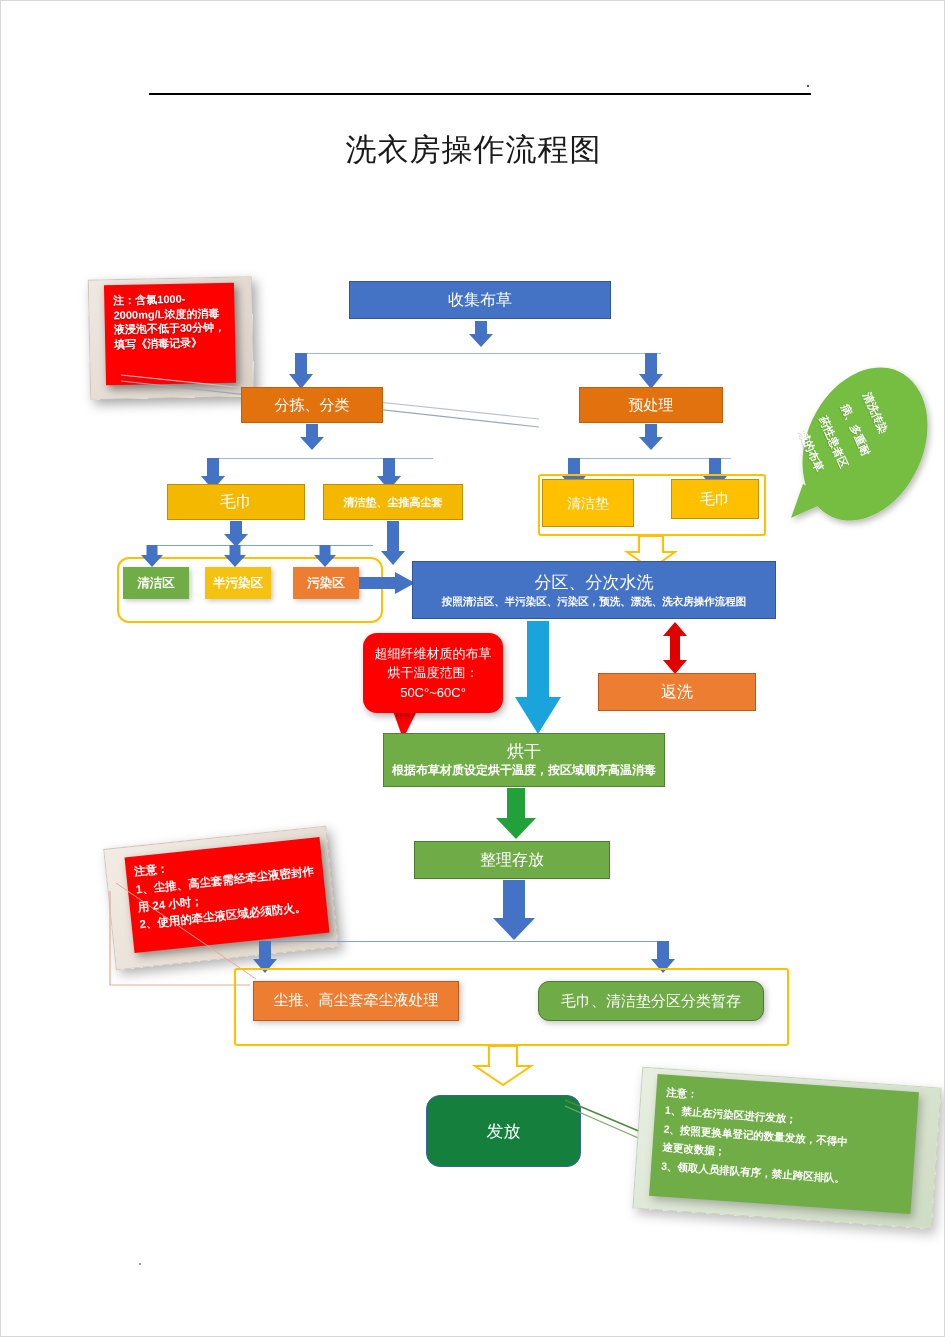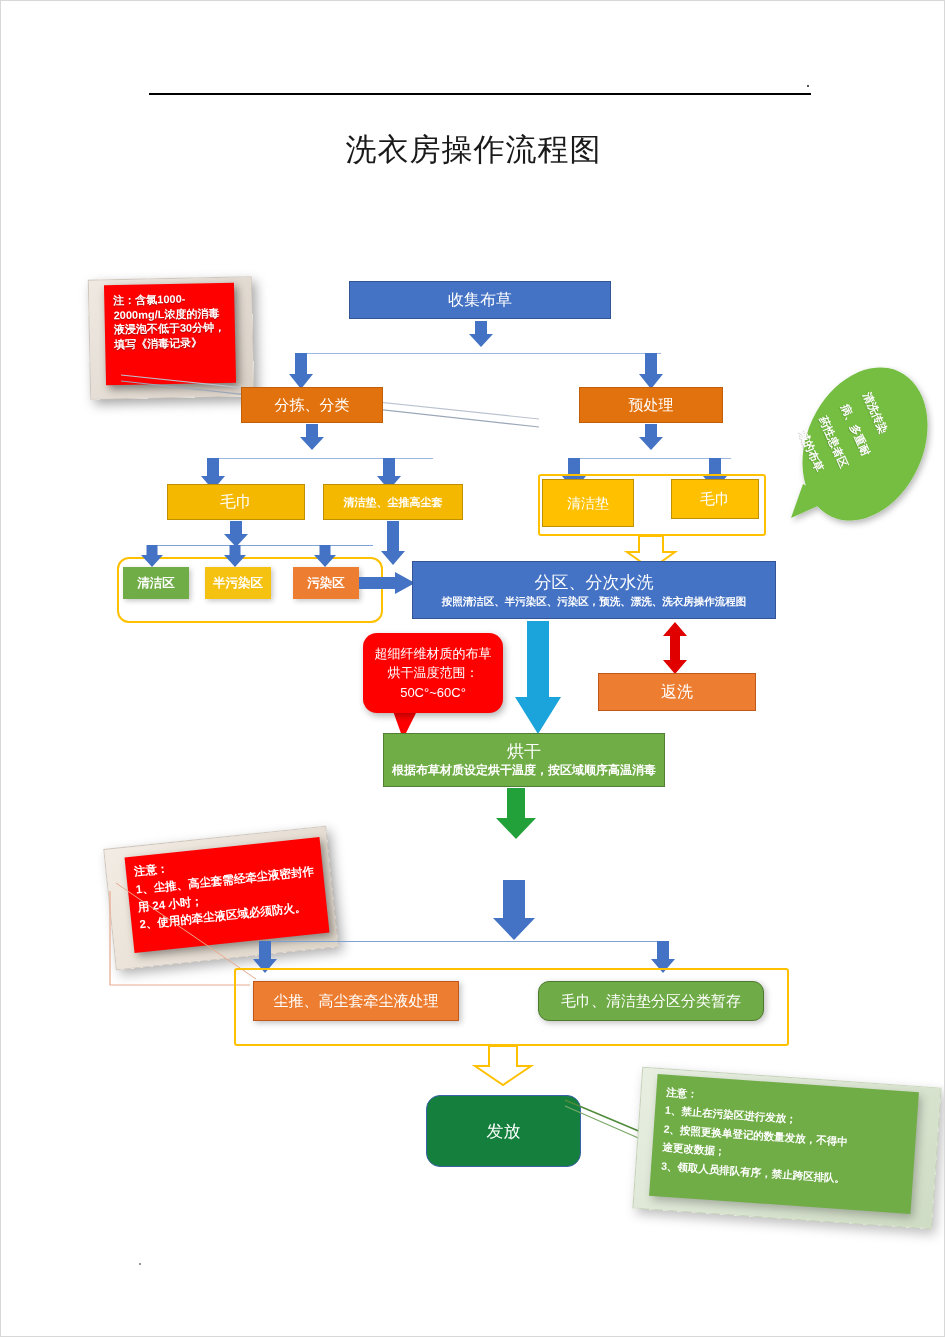--- a/index.html
+++ b/index.html
@@ -59,7 +59,7 @@
 
   .blue{background:#4472C4;border:1px solid #335495;}
   .orange{background:#E2720D;border:1px solid #C25E08;}
-  .orange2{background:#ED7D31;border:1px solid #C1581B;}
+  .orange2{background:#ED7D31;border:1px solid #C1581B;font-family:Liberation Serif, serif;}
   .yellow{background:#F5B800;border:1px solid #BF8F00;}
   .yellowlite{background:#FFC000;border:1px solid #BF9000;}
   .green{background:#70AD47;border:1px solid #507E32;}

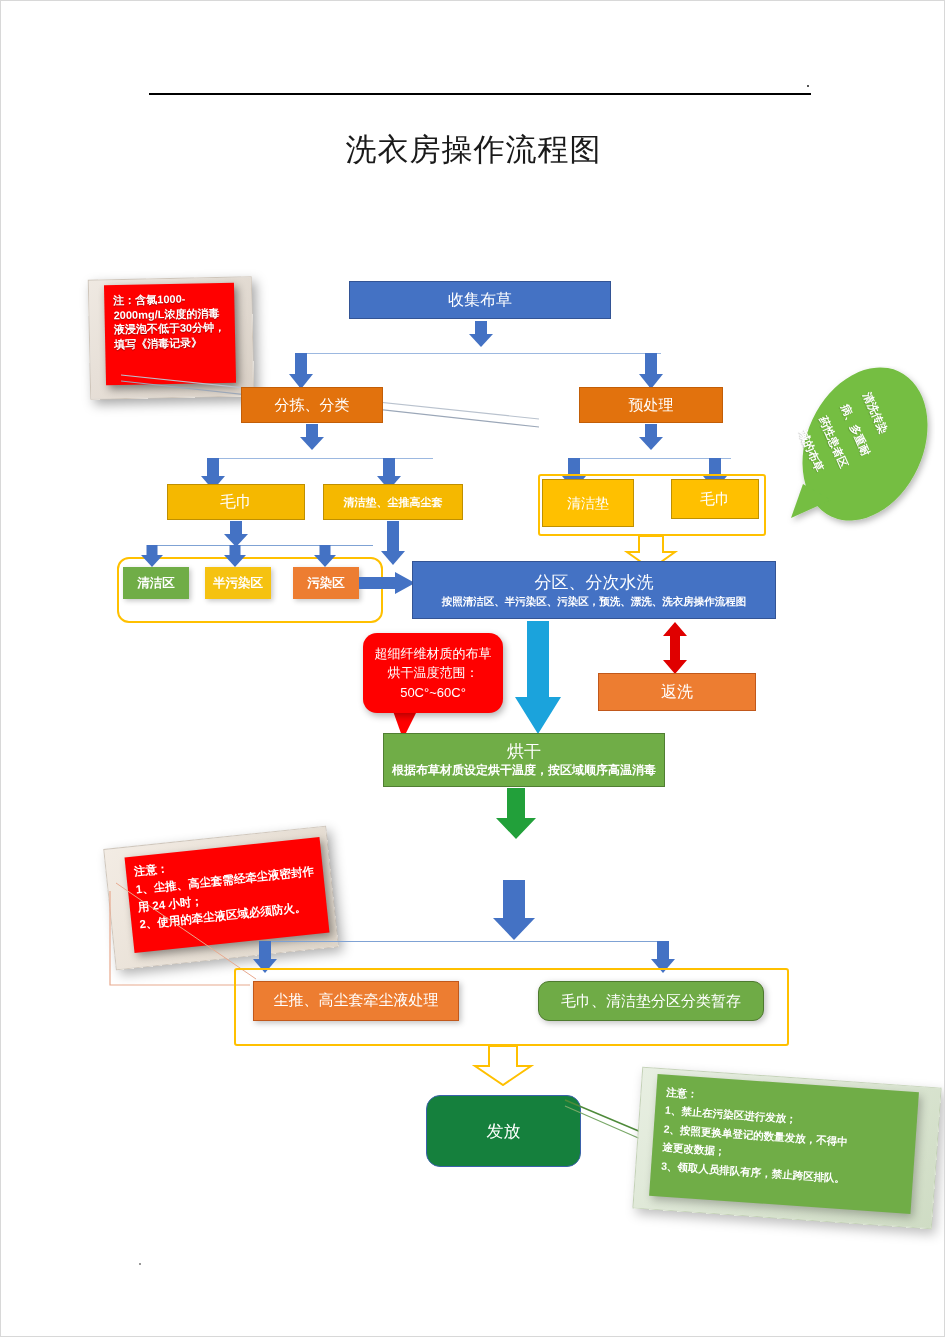--- a/index.html
+++ b/index.html
@@ -422,6 +422,9 @@
     <polygon points="12,0 30,0 30,30 41,30 21,51 1,30 12,30" fill="#22A03A"></polygon>
   </svg>
 
+  <div class="node green2" style="left:413px;top:840px;width:196px;height:38px;font-size:16px;">
+    <span>整理存放</span>
+  </div>
 
   <div class="note-red2-frame"></div>
   <div class="note note-red2">

